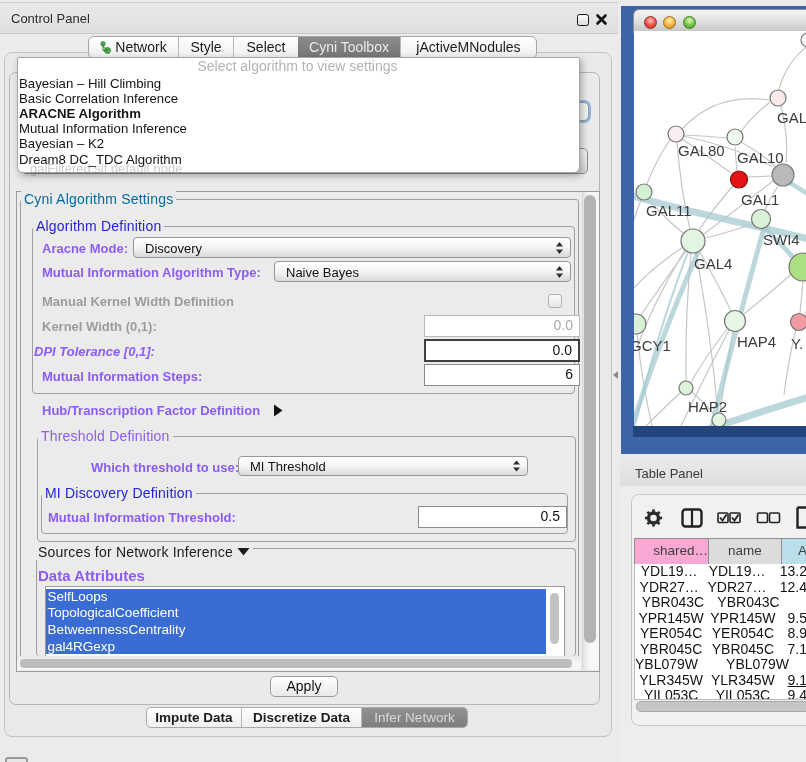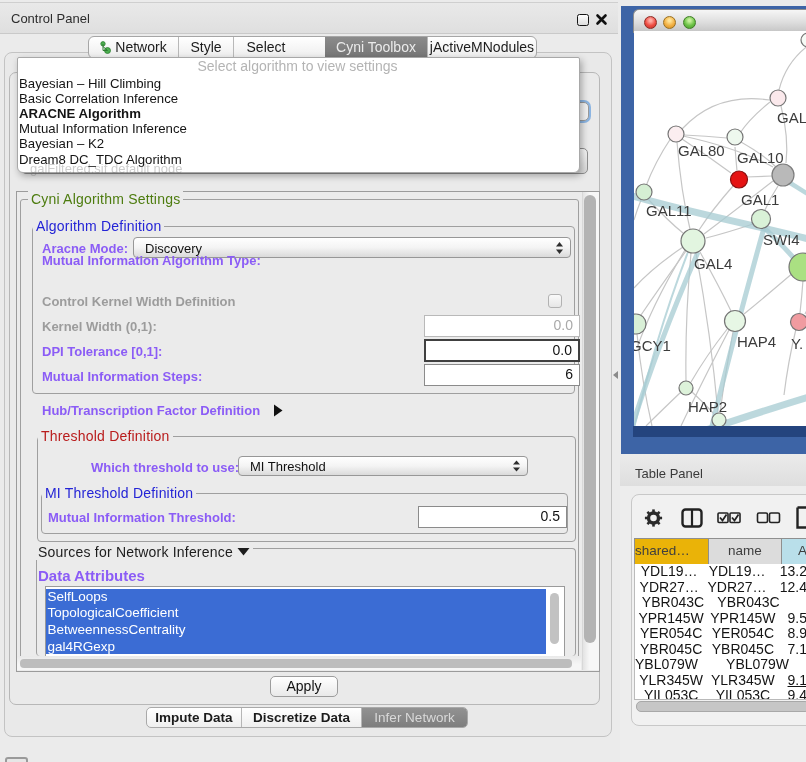--- a/index.html
+++ b/index.html
@@ -113,7 +113,7 @@
         </svg>Network</div>
  <div style="width:54px;line-height:21px;text-align:center;border-right:1px solid #b8b8b8;">Style</div>
  <div style="width:64px;line-height:21px;text-align:center;">Select</div>
- <div style="width:102px;line-height:21px;text-align:center;background:linear-gradient(#8b8b8b,#757575);color:#ebebeb;margin-left:27px;">Cyni Toolbox</div>
+ <div style="width:102px;line-height:21px;text-align:center;background:linear-gradient(#8b8b8b,#757575);color:#ebebeb;">Cyni Toolbox</div>
  <div style="flex:1;line-height:21px;text-align:center;border-left:1px solid #b8b8b8;">jActiveMNodules</div>
 </div>
 

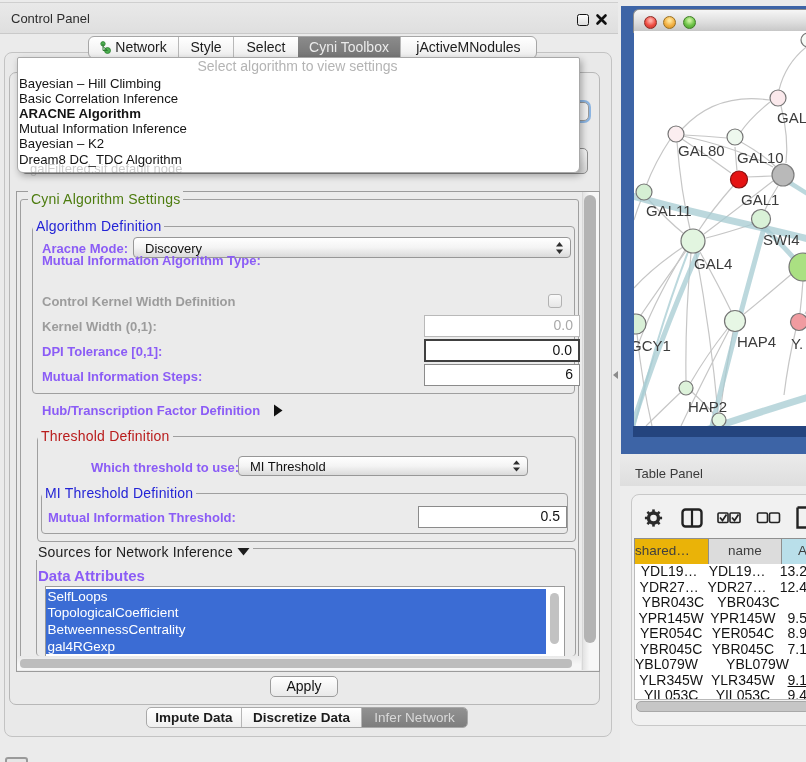--- a/index.html
+++ b/index.html
@@ -34,7 +34,7 @@
 <div class="abs" style="left:16px;top:191px;width:582px;height:479px;border:1px solid #9b9b9b;background:#ebebeb;"></div>
 
 <div class="grp" style="left:20px;top:199px;width:557px;height:460px;border-radius:3px;">
-      <span style="color:#4d7c0f;margin-left:7px;">Cyni Algorithm Settings</span>
+      <span style="color:#0369a1;">Cyni Algorithm Settings</span>
     </div>
 <div class="grp" style="left:32px;top:226px;width:541px;height:166px;">
       <span style="color:#2424d6;">Algorithm Definition</span>

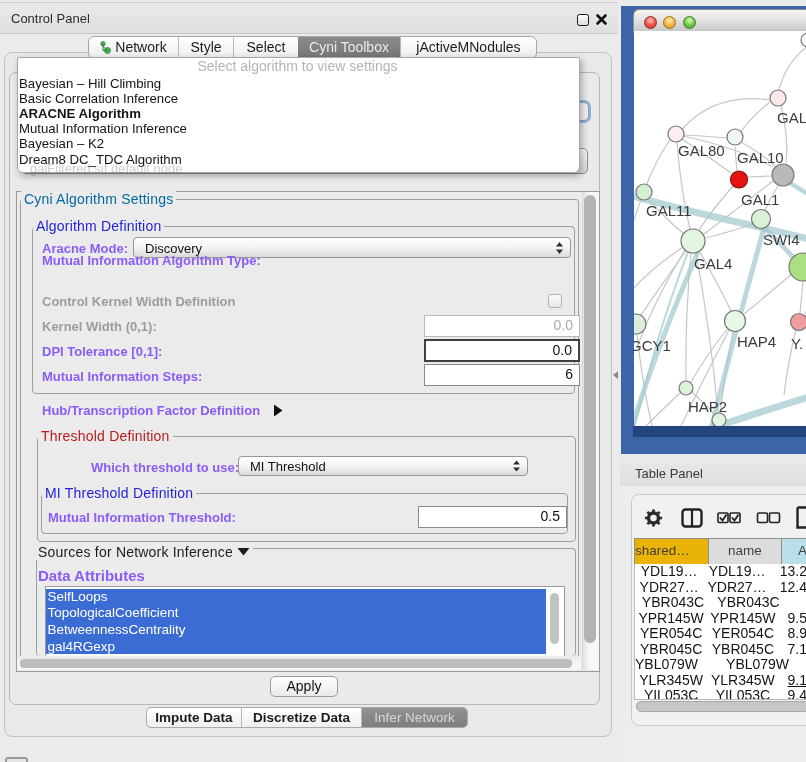--- a/index.html
+++ b/index.html
@@ -59,7 +59,7 @@
         <path d="M4.5 12.5 L1 8 H8 Z" fill="#2e2e2e"></path>
       </svg>
     </div>
-<div class="lbl" style="left:42px;top:253px;">Mutual Information Algorithm Type:</div>
+<div class="lbl" style="left:42px;top:265px;">Mutual Information Algorithm Type:</div>
 <div class="lbl" style="left:42px;top:294px;color:#9c9c9c;">Control Kernel Width Definition</div>
 <div class="abs" style="left:548px;top:294px;width:12px;height:12px;border:1px solid #b2b2b2;border-radius:3px;background:linear-gradient(#fafafa,#e6e6e6);"></div>
 <div class="lbl" style="left:42px;top:319px;color:#9c9c9c;">Kernel Width (0,1):</div>

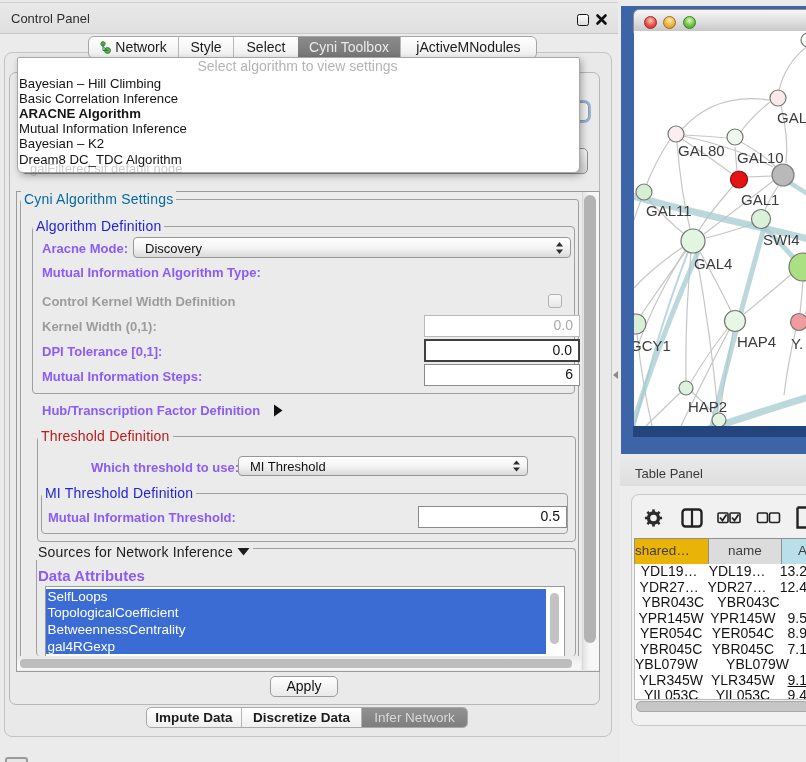--- a/index.html
+++ b/index.html
@@ -60,6 +60,13 @@
       </svg>
     </div>
 <div class="lbl" style="left:42px;top:265px;">Mutual Information Algorithm Type:</div>
+<div class="combo" style="left:274px;top:261px;width:295px;height:19px;">
+      <b>Naive Bayes</b>
+ <svg class="updn" width="9" height="13" viewBox="0 0 9 13">
+        <path d="M4.5 0.5 L8 5 H1 Z" fill="#2e2e2e"></path>
+        <path d="M4.5 12.5 L1 8 H8 Z" fill="#2e2e2e"></path>
+      </svg>
+    </div>
 <div class="lbl" style="left:42px;top:294px;color:#9c9c9c;">Control Kernel Width Definition</div>
 <div class="abs" style="left:548px;top:294px;width:12px;height:12px;border:1px solid #b2b2b2;border-radius:3px;background:linear-gradient(#fafafa,#e6e6e6);"></div>
 <div class="lbl" style="left:42px;top:319px;color:#9c9c9c;">Kernel Width (0,1):</div>

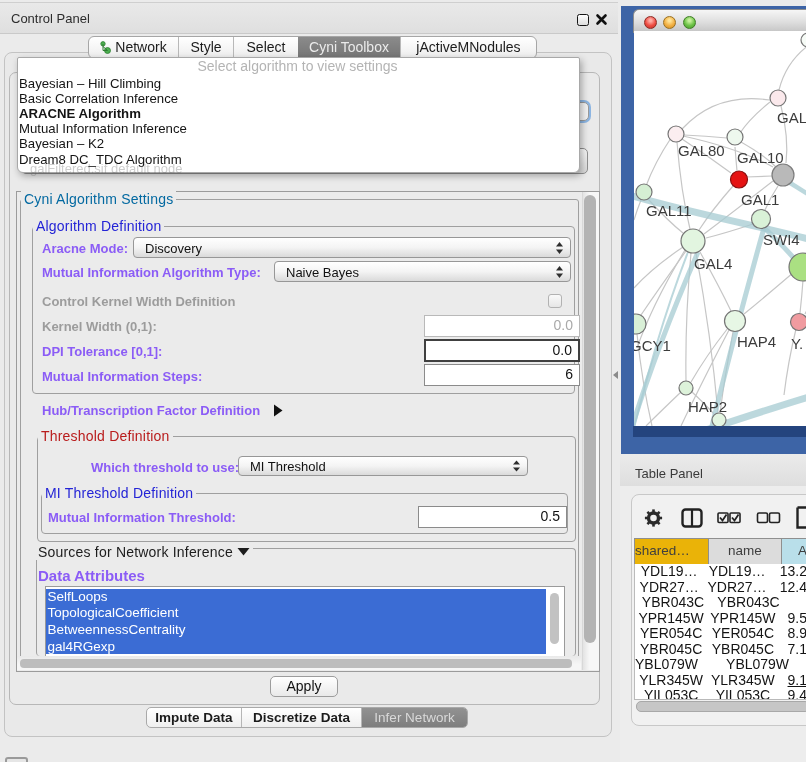--- a/index.html
+++ b/index.html
@@ -67,7 +67,7 @@
         <path d="M4.5 12.5 L1 8 H8 Z" fill="#2e2e2e"></path>
       </svg>
     </div>
-<div class="lbl" style="left:42px;top:294px;color:#9c9c9c;">Control Kernel Width Definition</div>
+<div class="lbl" style="left:42px;top:294px;color:#9c9c9c;">Manual Kernel Width Definition</div>
 <div class="abs" style="left:548px;top:294px;width:12px;height:12px;border:1px solid #b2b2b2;border-radius:3px;background:linear-gradient(#fafafa,#e6e6e6);"></div>
 <div class="lbl" style="left:42px;top:319px;color:#9c9c9c;">Kernel Width (0,1):</div>
 <div class="fld" style="left:424px;top:315px;width:148px;height:19px;border:1px solid #b9b9b9;color:#a9a9a9;padding:1px 6px 0 0;">0.0</div>

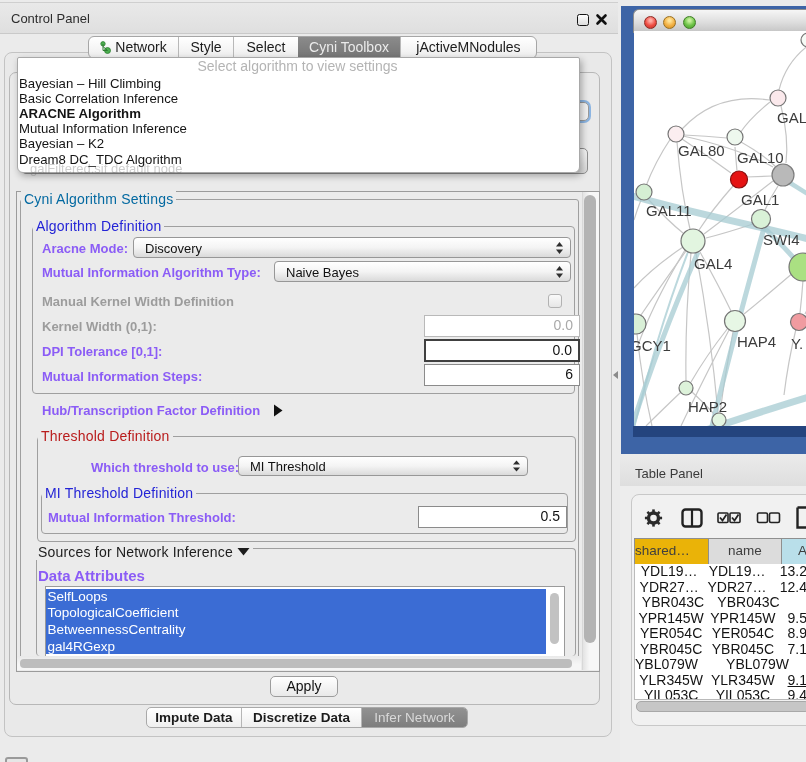--- a/index.html
+++ b/index.html
@@ -71,7 +71,7 @@
 <div class="abs" style="left:548px;top:294px;width:12px;height:12px;border:1px solid #b2b2b2;border-radius:3px;background:linear-gradient(#fafafa,#e6e6e6);"></div>
 <div class="lbl" style="left:42px;top:319px;color:#9c9c9c;">Kernel Width (0,1):</div>
 <div class="fld" style="left:424px;top:315px;width:148px;height:19px;border:1px solid #b9b9b9;color:#a9a9a9;padding:1px 6px 0 0;">0.0</div>
-<div class="lbl" style="left:42px;top:344px;">DPI Tolerance [0,1]:</div>
+<div class="lbl" style="left:34px;top:344px;font-style:italic;">DPI Tolerance [0,1]:</div>
 <div class="fld" style="left:424px;top:339px;width:146px;height:18px;border:2px solid #404040;padding:1px 6px 0 0;">0.0</div>
 <div class="lbl" style="left:42px;top:369px;">Mutual Information Steps:</div>
 <div class="fld" style="left:424px;top:364px;width:148px;height:19px;border:1px solid #8b8b8b;padding:1px 6px 0 0;">6</div>

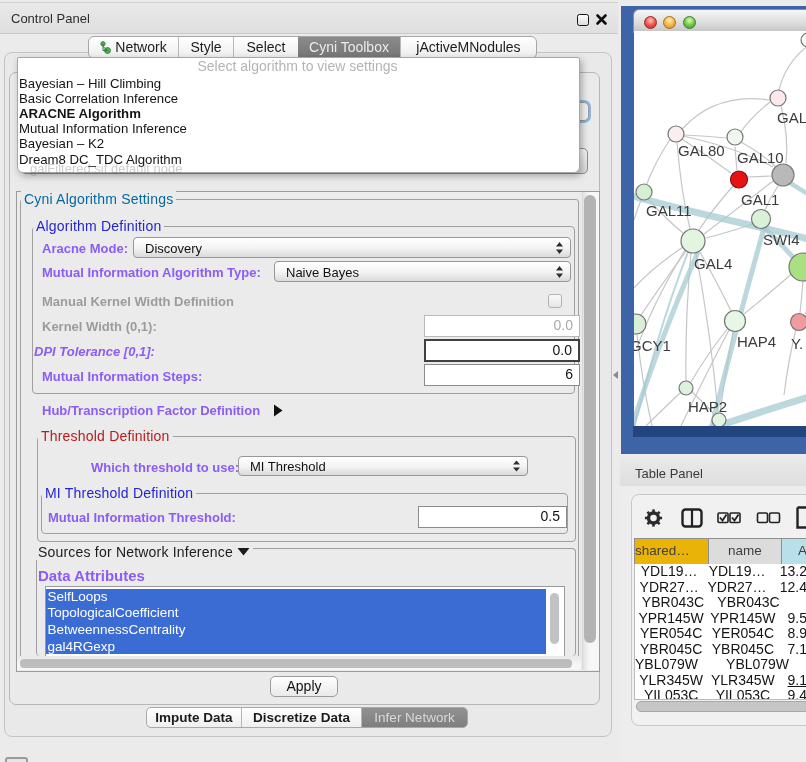--- a/index.html
+++ b/index.html
@@ -40,7 +40,7 @@
       <span style="color:#2424d6;">Algorithm Definition</span>
     </div>
 <div class="grp" style="left:37px;top:436px;width:537px;height:104px;">
-      <span style="color:#b91c1c;">Threshold Definition</span>
+      <span style="color:#8b5cf6;">Threshold Definition</span>
     </div>
 <div class="grp" style="left:41px;top:493px;width:525px;height:39px;">
       <span style="color:#2424d6;">MI Threshold Definition</span>

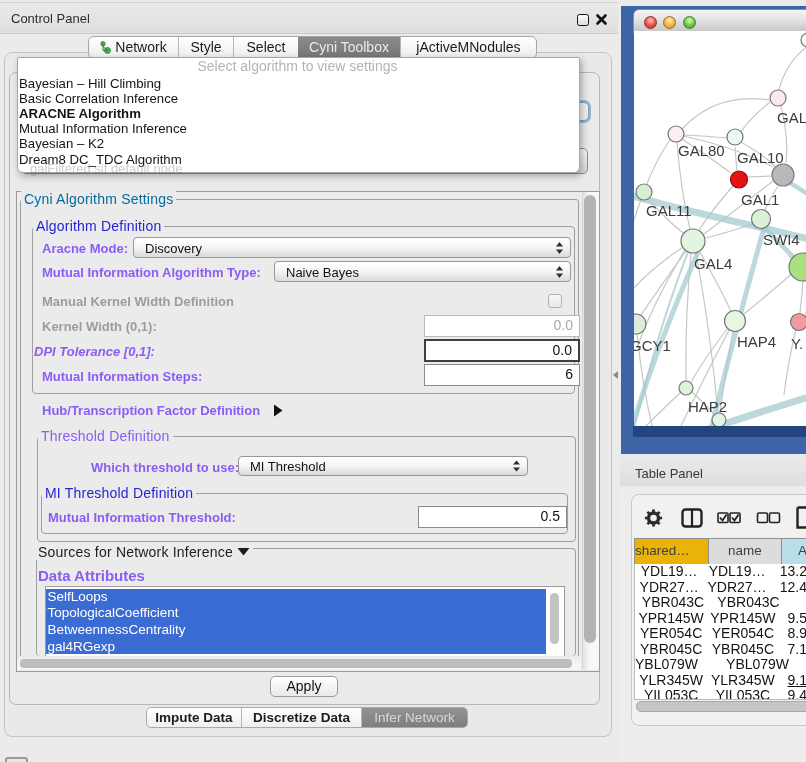--- a/index.html
+++ b/index.html
@@ -43,7 +43,7 @@
       <span style="color:#8b5cf6;">Threshold Definition</span>
     </div>
 <div class="grp" style="left:41px;top:493px;width:525px;height:39px;">
-      <span style="color:#2424d6;">MI Threshold Definition</span>
+      <span style="color:#2424d6;">MI Discovery Definition</span>
     </div>
 <div class="grp" style="left:36px;top:548px;width:538px;height:107px;border-bottom:none;">
       <span style="color:#1c1c1c;left:-2px;top:-5px;">Sources for Network Inference <svg width="13" height="9" viewBox="0 0 13 9" style="vertical-align:1px">

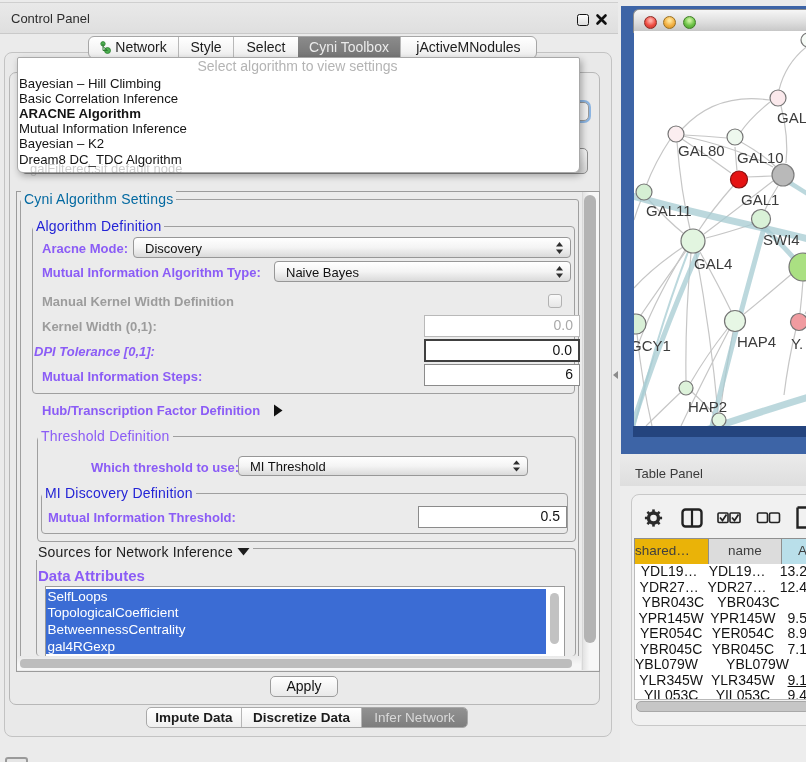--- a/index.html
+++ b/index.html
@@ -254,7 +254,7 @@
 </svg>
 
 <div class="abs" style="left:634px;top:538px;width:172px;height:25px;border-top:1px solid #8f8f8f;border-bottom:1px solid #8f8f8f;border-left:1px solid #8f8f8f;display:flex;font-size:13.5px;color:#3f3f3f;">
- <div style="width:75px;background:#eab308;border-right:1px solid #8f8f8f;text-align:left;line-height:24px;">shared…</div>
+ <div style="width:75px;background:#f9a8d4;border-right:1px solid #8f8f8f;text-align:right;line-height:24px;">shared…</div>
  <div style="width:74px;background:#dcdcdc;border-right:1px solid #8f8f8f;text-align:center;line-height:24px;">name</div>
  <div style="flex:1;background:#b9dfea;line-height:24px;padding-left:16px;">A</div>
 </div>

